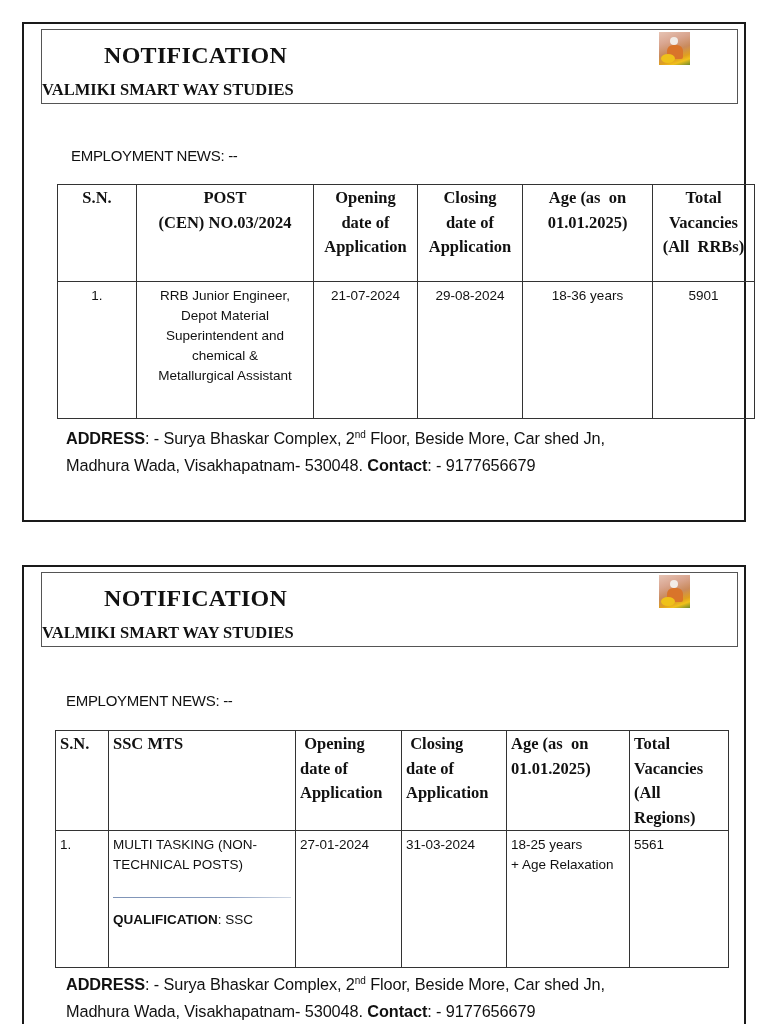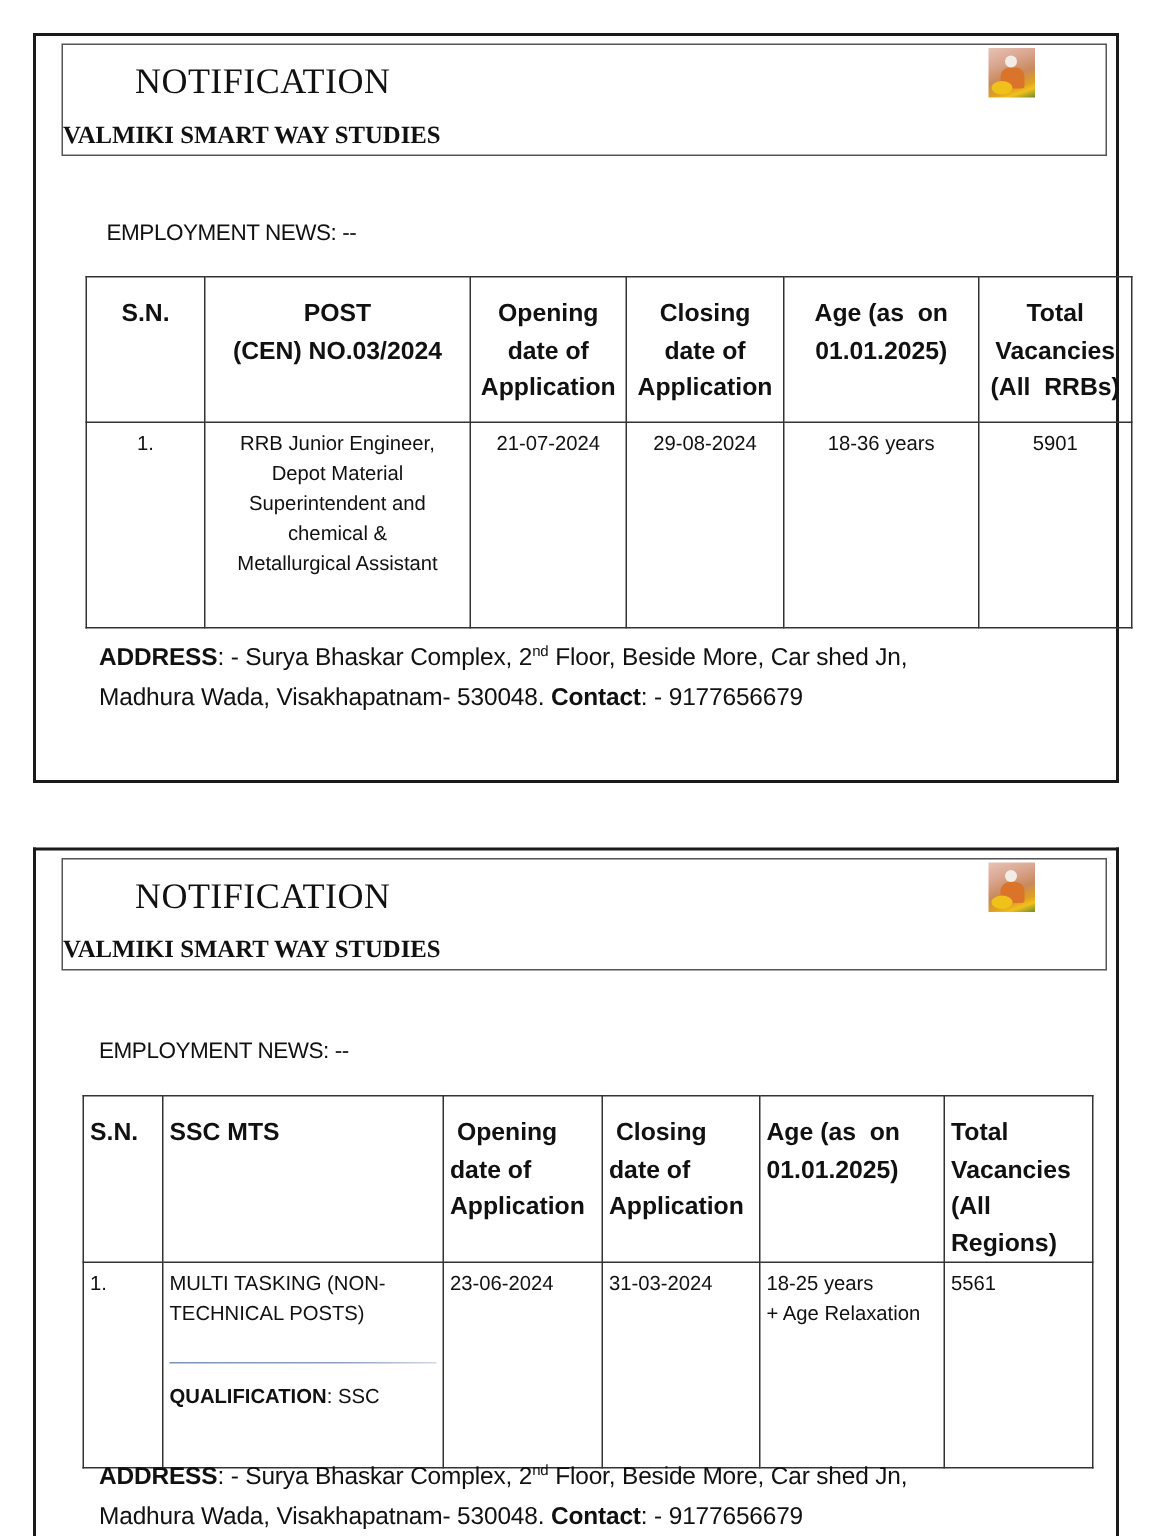--- a/index.html
+++ b/index.html
@@ -8,7 +8,7 @@
   .page1 { top:22px; height:500px; }
   .page2 { top:565px; height:470px; border-bottom:none; }
   .header-box { position:absolute; left:17px; top:5px; width:697px; height:75px; border:1.5px solid #555; box-sizing:border-box; }
-  .notif-title { position:absolute; left:48px; top:12px; font-family:"Liberation Serif", serif; font-weight:normal; font-size:24px; letter-spacing:0.3px; }
+  .notif-title { position:absolute; left:62px; top:12px; font-family:"Liberation Serif", serif; font-weight:bold; font-size:24px; letter-spacing:0.3px; }
   .org-name { position:absolute; left:0; right:0; top:50px; text-align:left; font-family:"Liberation Serif", serif; font-weight:bold; font-size:16.5px; }
   .logo { position:absolute; left:617px; top:2px; width:31px; height:33px;
           background: linear-gradient(160deg, #e6c3b4 0%, #d9a58f 30%, #c98a5c 55%, #e0a020 75%, #f1c11c 85%, #6e8a2e 100%); }

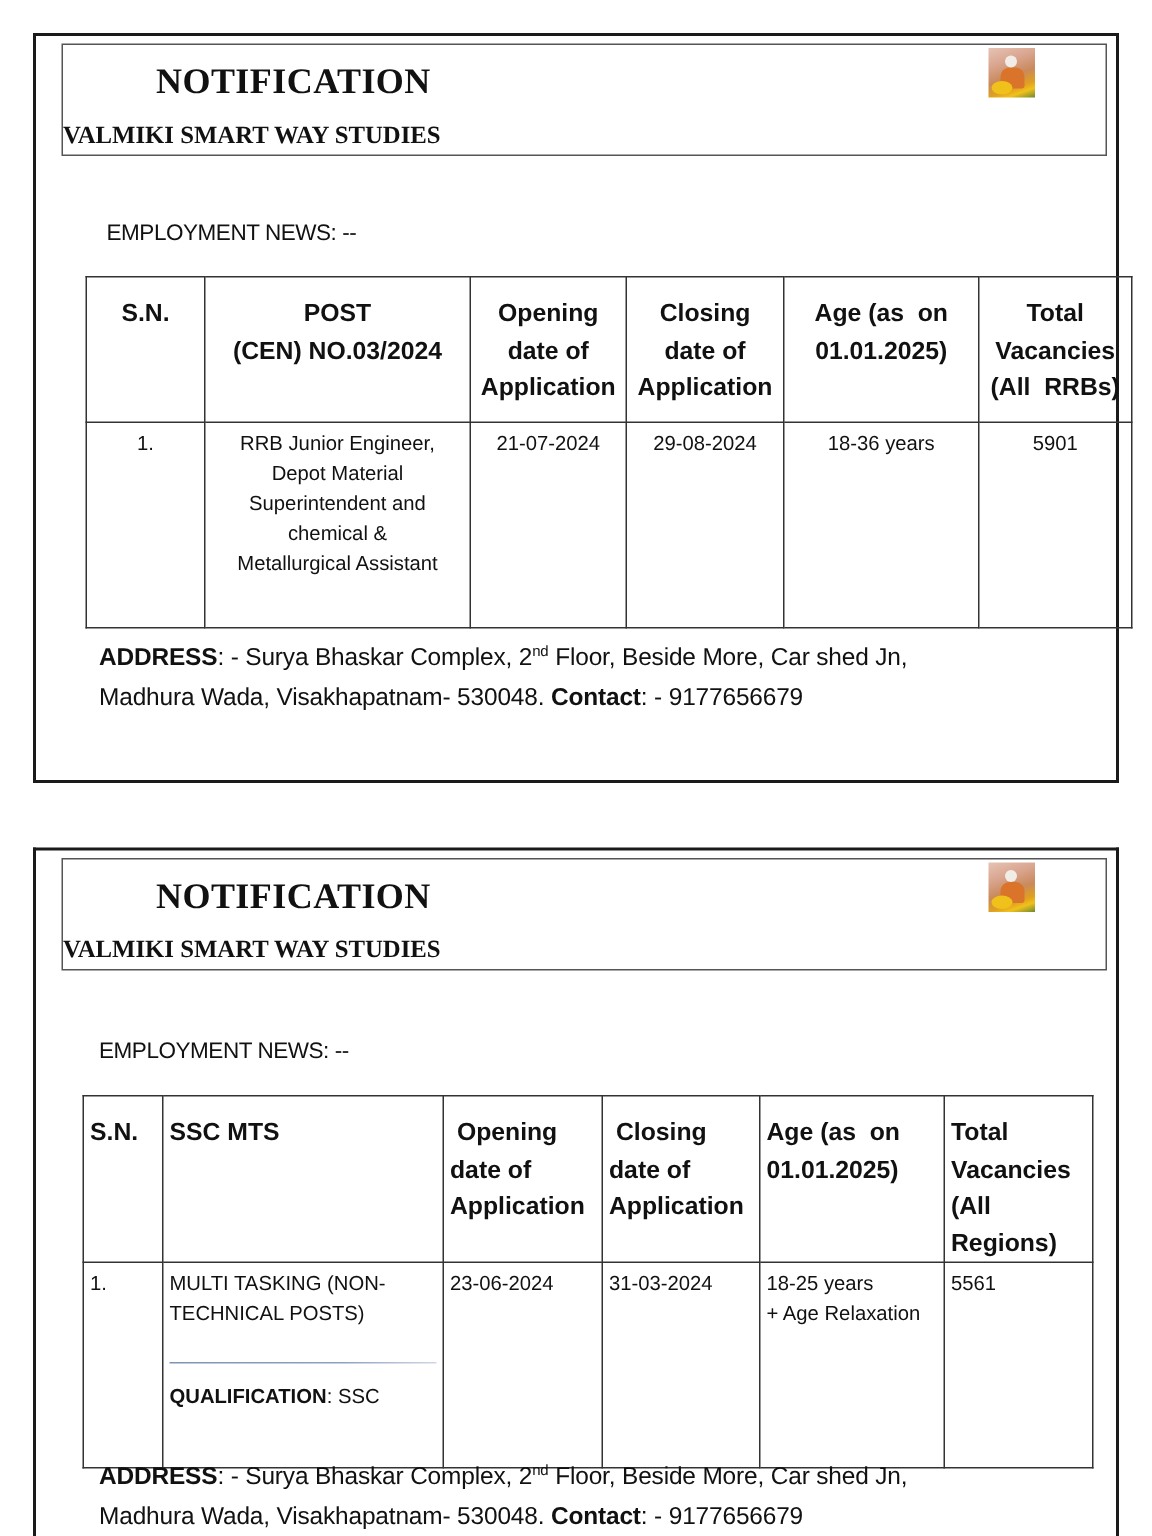--- a/index.html
+++ b/index.html
@@ -22,7 +22,7 @@
   table.jobs td, table.jobs th { border:1.3px solid #333; vertical-align:top; padding:0; }
   .page1 table.jobs { left:33px; top:160px; width:671px; }
   .page2 table.jobs { left:31px; top:163px; width:673px; }
-  table.jobs th { font-weight:bold; font-size:16.5px; line-height:24.5px; padding-top:12px; }
+  table.jobs th { font-weight:bold; font-size:16.5px; line-height:24.5px; padding-top:1px;font-family:Liberation Serif, serif; }
   table.jobs td { font-size:13.5px; line-height:20px; padding-top:4px; }
   .page1 th, .page1 td { text-align:center; }
   .page2 th, .page2 td { text-align:left; padding-left:4px !important; }

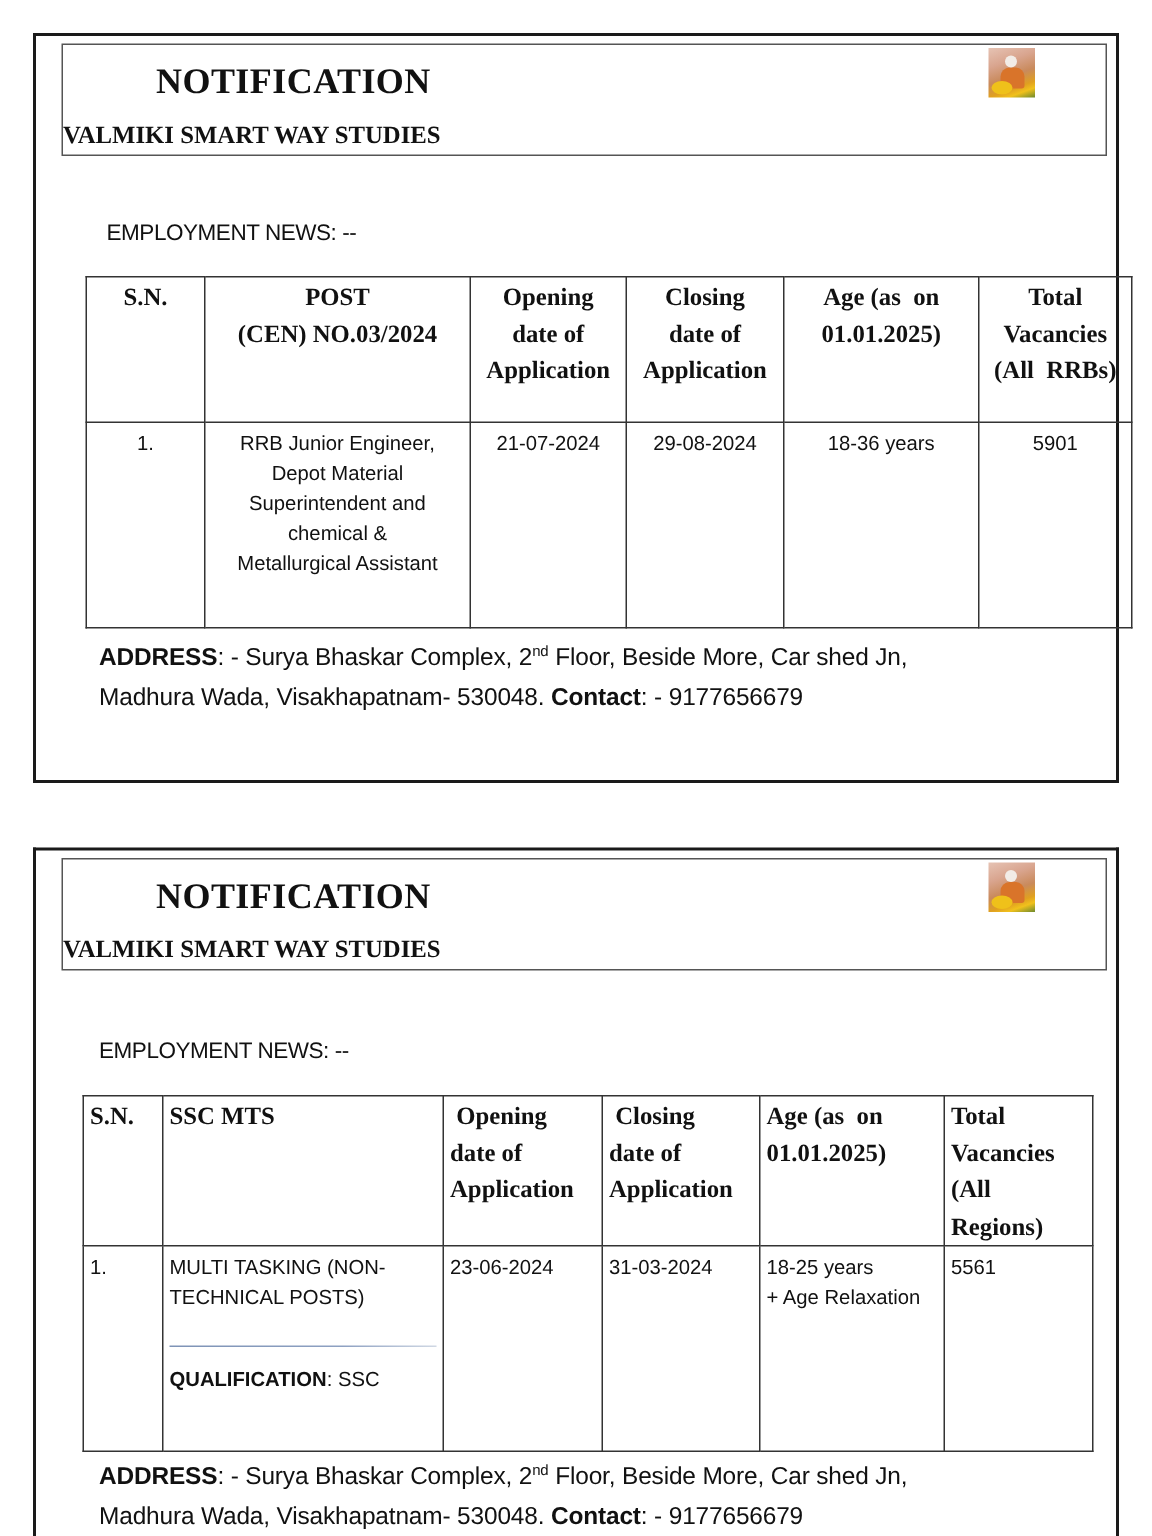--- a/index.html
+++ b/index.html
@@ -142,7 +142,7 @@
         <span class="qual-line"></span>
         <div><b>QUALIFICATION</b><span>: SSC</span></div>
       </td>
-      <td>23-06-2024</td>
+      <td>27-01-2024</td>
       <td>31-03-2024</td>
       <td style="white-space:pre-line">18-25 years
 + Age Relaxation</td>

